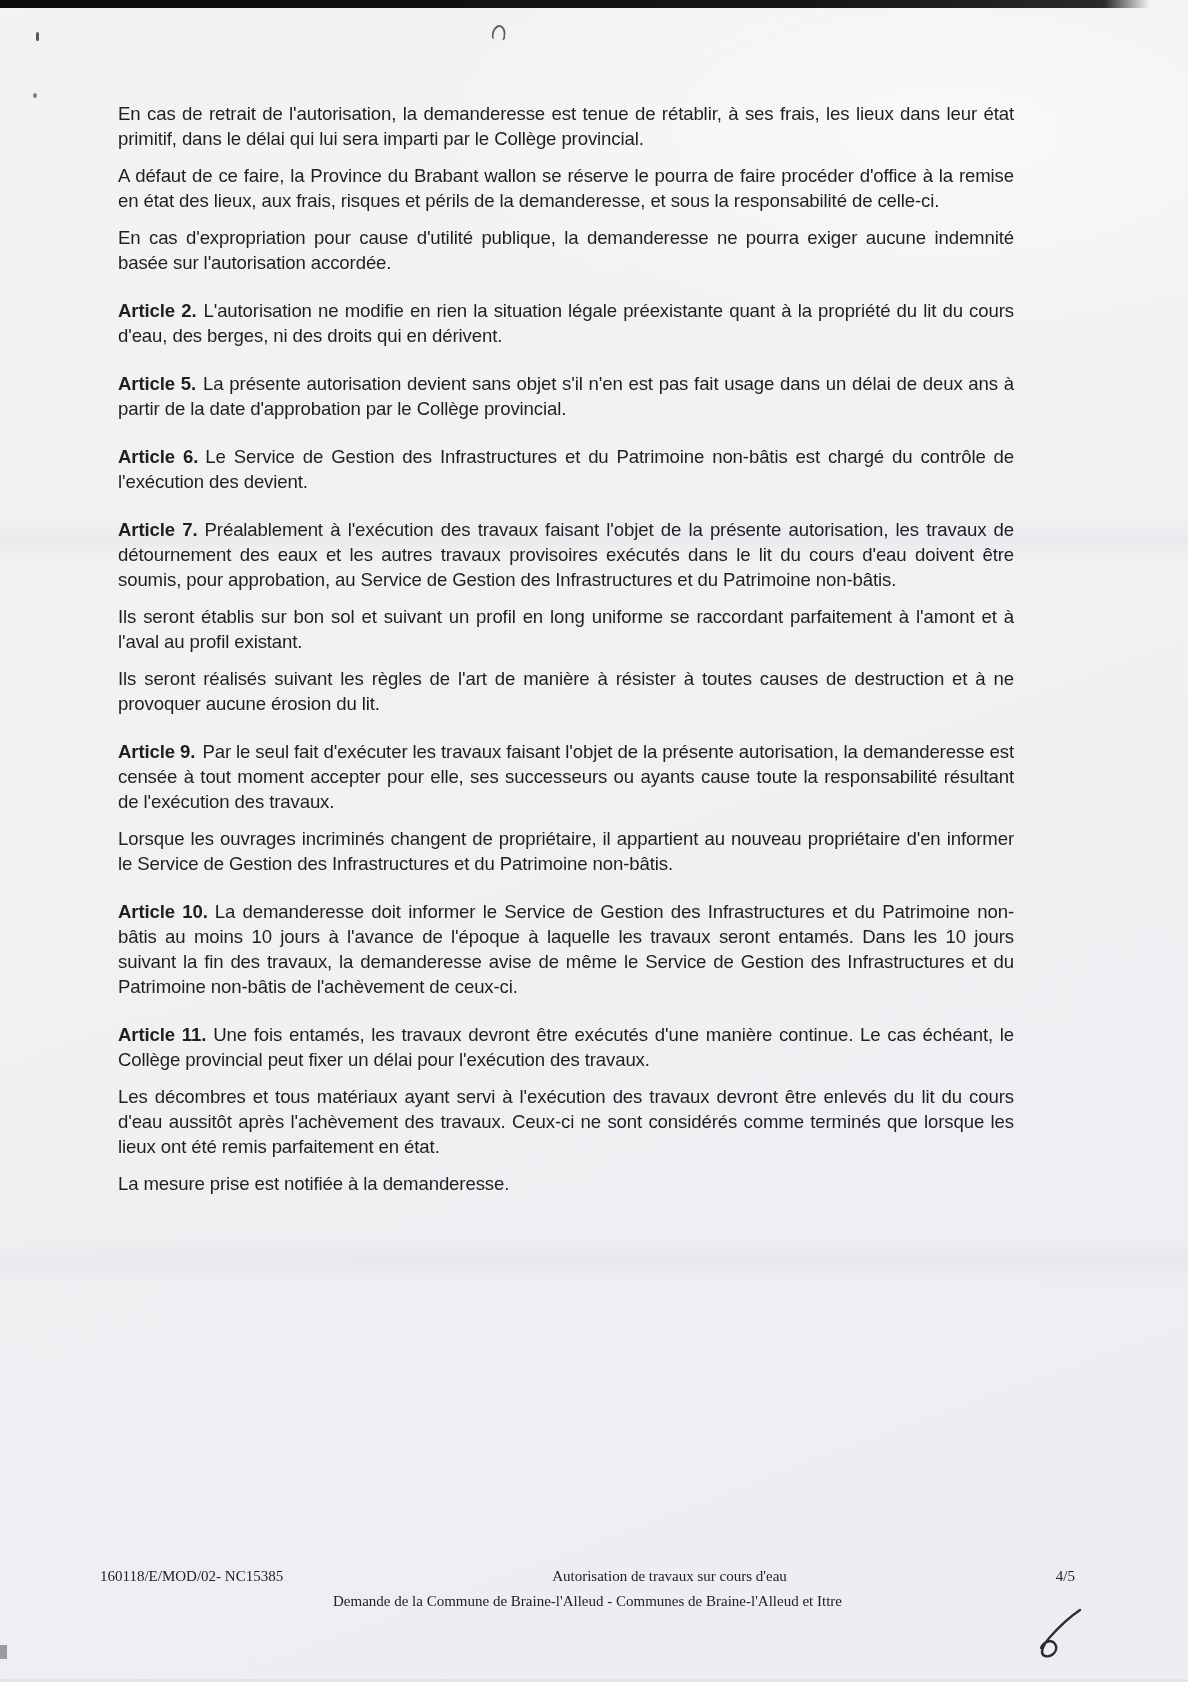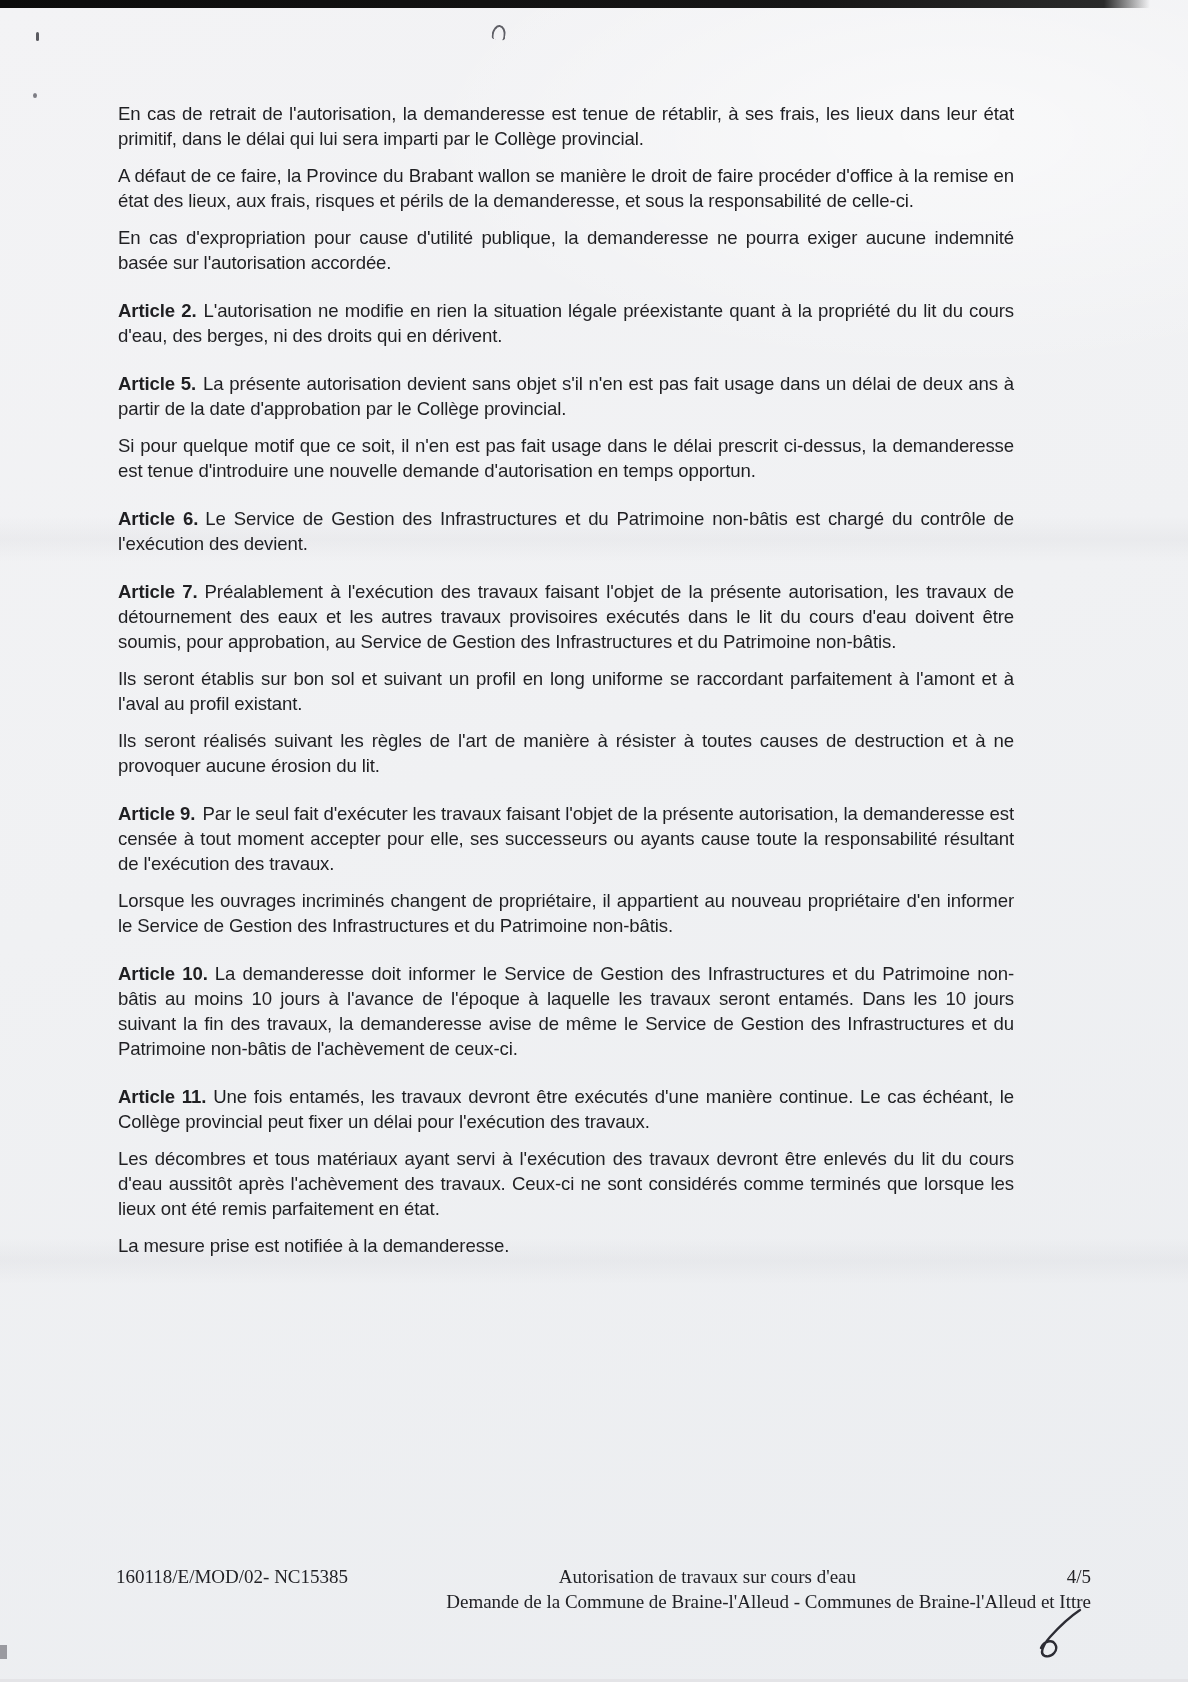--- a/index.html
+++ b/index.html
@@ -77,7 +77,7 @@
 
   <div class="content">
     <p><span>En cas de retrait de l'autorisation, la demanderesse est tenue de rétablir, à ses frais, les lieux dans leur état primitif, dans le délai qui lui sera imparti par le Collège provincial.</span></p>
-    <p><span>A défaut de ce faire, la Province du Brabant wallon se manière le droit de faire procéder d'office à la remise en état des lieux, aux frais, risques et périls de la demanderesse, et sous la responsabilité de celle-ci.</span></p>
+    <p><span>A défaut de ce faire, la Province du Brabant wallon se réserve le pourra de faire procéder d'office à la remise en état des lieux, aux frais, risques et périls de la demanderesse, et sous la responsabilité de celle-ci.</span></p>
     <p><span>En cas d'expropriation pour cause d'utilité publique, la demanderesse ne pourra exiger aucune indemnité basée sur l'autorisation accordée.</span></p>
     <p class="article"><strong>Article 2.</strong><span>L'autorisation ne modifie en rien la situation légale préexistante quant à la propriété du lit du cours d'eau, des berges, ni des droits qui en dérivent.</span></p>
     <p class="article"><strong>Article 5.</strong><span>La présente autorisation devient sans objet s'il n'en est pas fait usage dans un délai de deux ans à partir de la date d'approbation par le Collège provincial.</span></p>

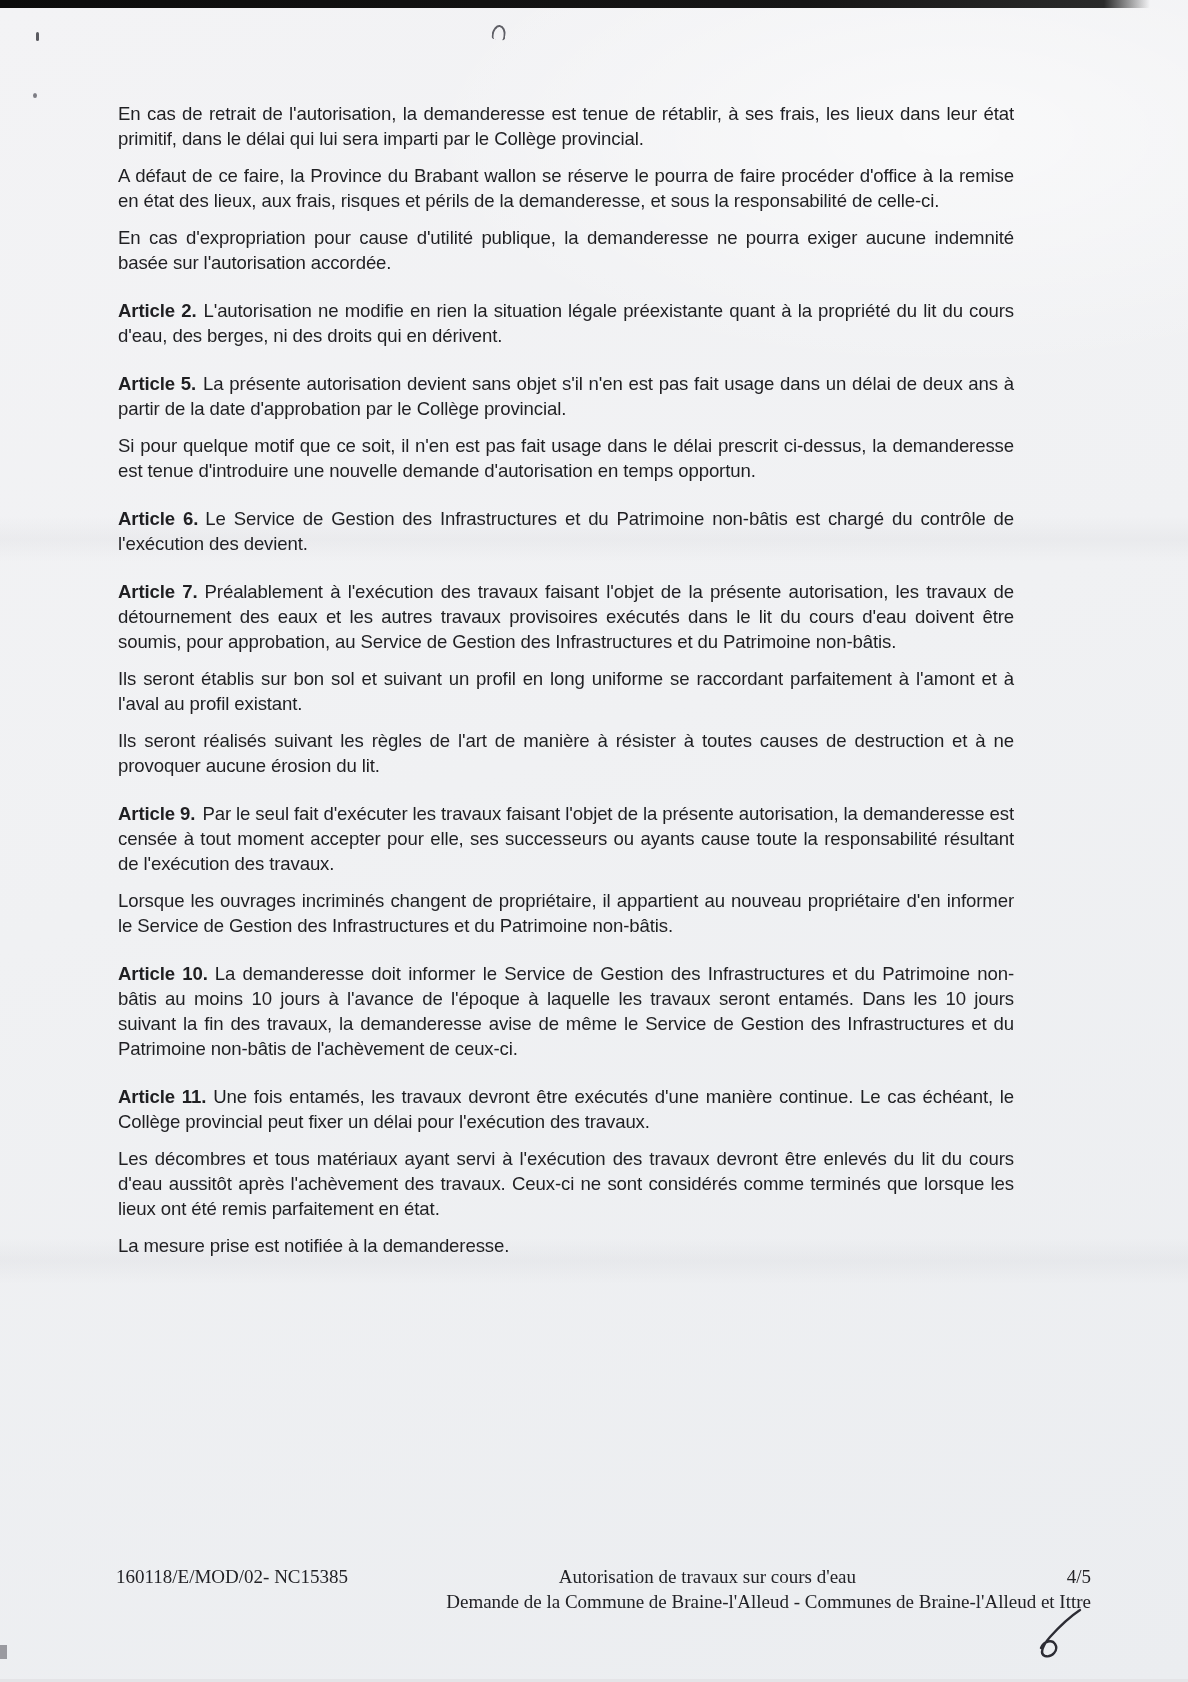--- a/index.html
+++ b/index.html
@@ -81,7 +81,6 @@
     <p><span>En cas d'expropriation pour cause d'utilité publique, la demanderesse ne pourra exiger aucune indemnité basée sur l'autorisation accordée.</span></p>
     <p class="article"><strong>Article 2.</strong><span>L'autorisation ne modifie en rien la situation légale préexistante quant à la propriété du lit du cours d'eau, des berges, ni des droits qui en dérivent.</span></p>
     <p class="article"><strong>Article 5.</strong><span>La présente autorisation devient sans objet s'il n'en est pas fait usage dans un délai de deux ans à partir de la date d'approbation par le Collège provincial.</span></p>
-    <p><span>Si pour quelque motif que ce soit, il n'en est pas fait usage dans le délai prescrit ci-dessus, la demanderesse est tenue d'introduire une nouvelle demande d'autorisation en temps opportun.</span></p>
     <p class="article"><strong>Article 6.</strong><span>Le Service de Gestion des Infrastructures et du Patrimoine non-bâtis est chargé du contrôle de l'exécution des devient.</span></p>
     <p class="article"><strong>Article 7.</strong><span>Préalablement à l'exécution des travaux faisant l'objet de la présente autorisation, les travaux de détournement des eaux et les autres travaux provisoires exécutés dans le lit du cours d'eau doivent être soumis, pour approbation, au Service de Gestion des Infrastructures et du Patrimoine non-bâtis.</span></p>
     <p><span>Ils seront établis sur bon sol et suivant un profil en long uniforme se raccordant parfaitement à l'amont et à l'aval au profil existant.</span></p>

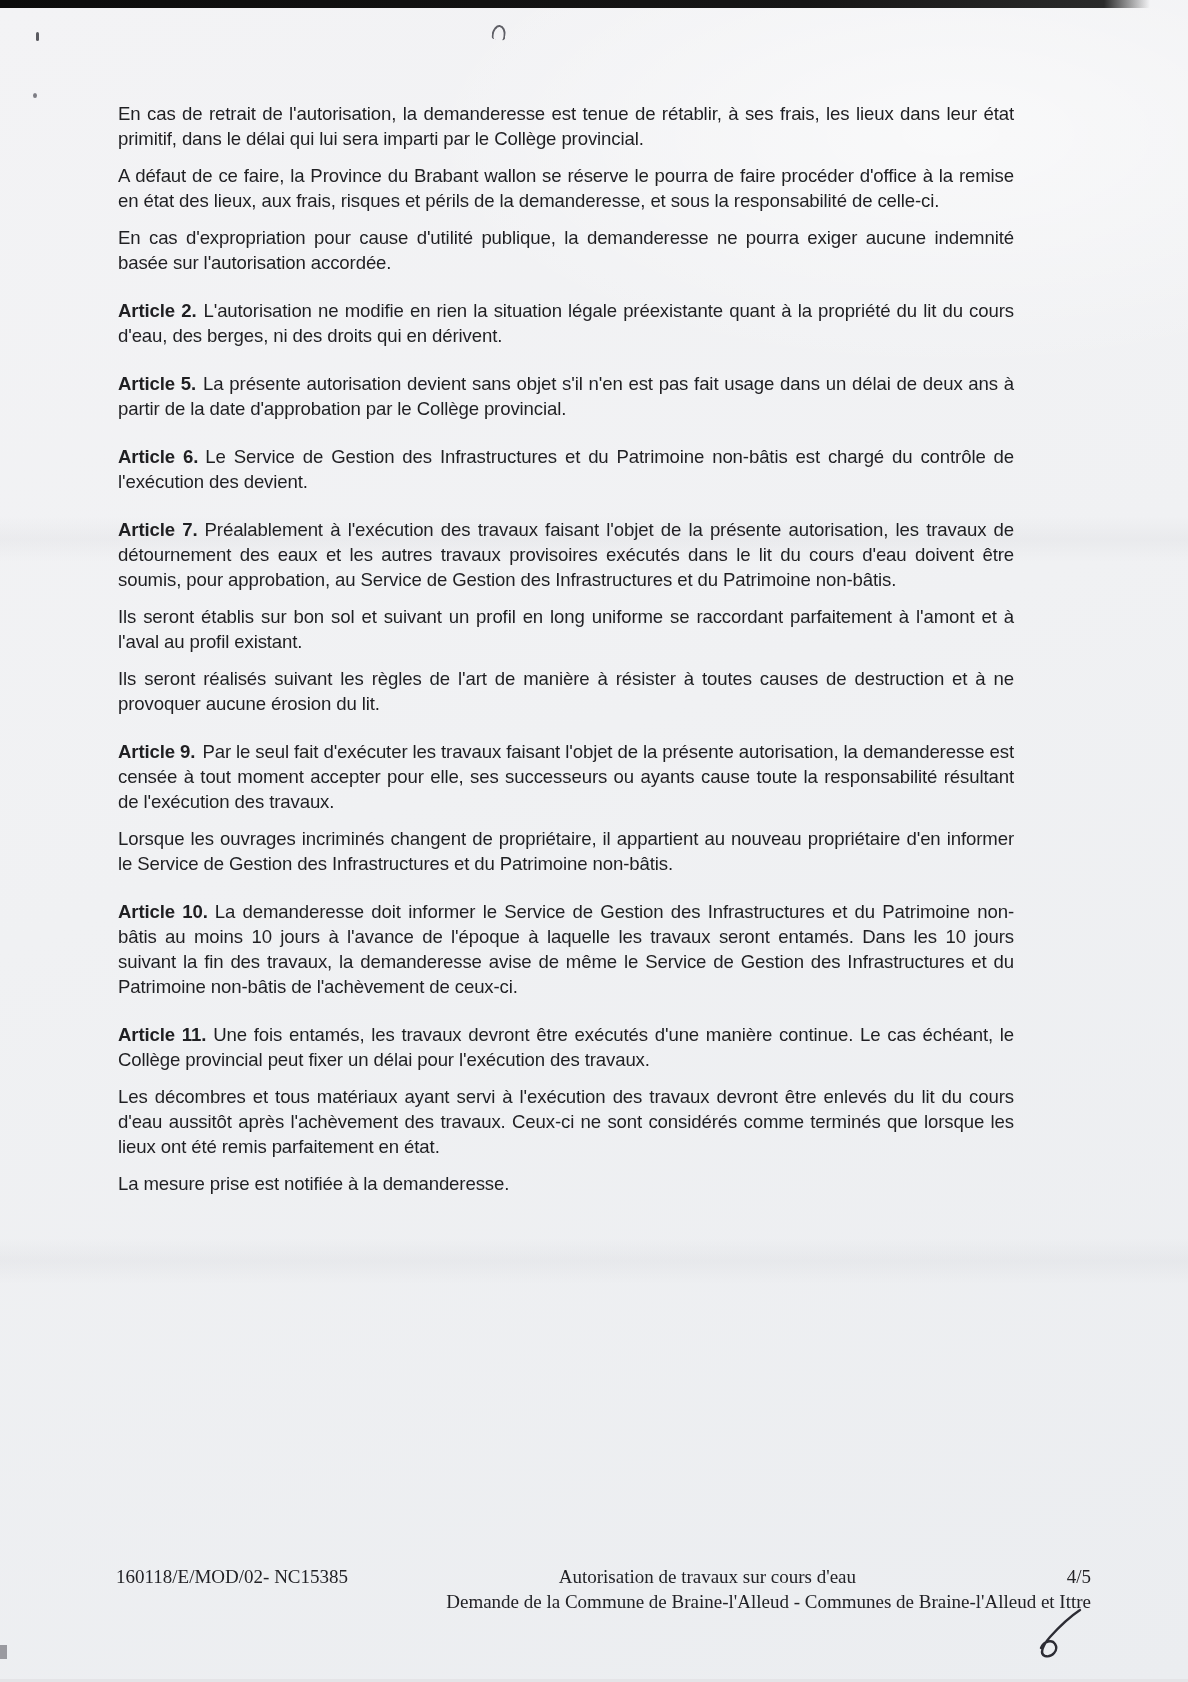--- a/index.html
+++ b/index.html
@@ -53,7 +53,7 @@
   .footer {
     position: absolute; top: 1566px; left: 100px; width: 975px;
     font-family: "Liberation Serif", serif;
-    font-size: 19px; line-height: 21px; color: #222226; margin-left: 16px;
+    font-size: 15px; line-height: 21px; color: #222226;
   }
   .footer-row1 { display: flex; justify-content: space-between; align-items: baseline; }
   .footer-row2 { text-align: right; margin-top: 4px; }

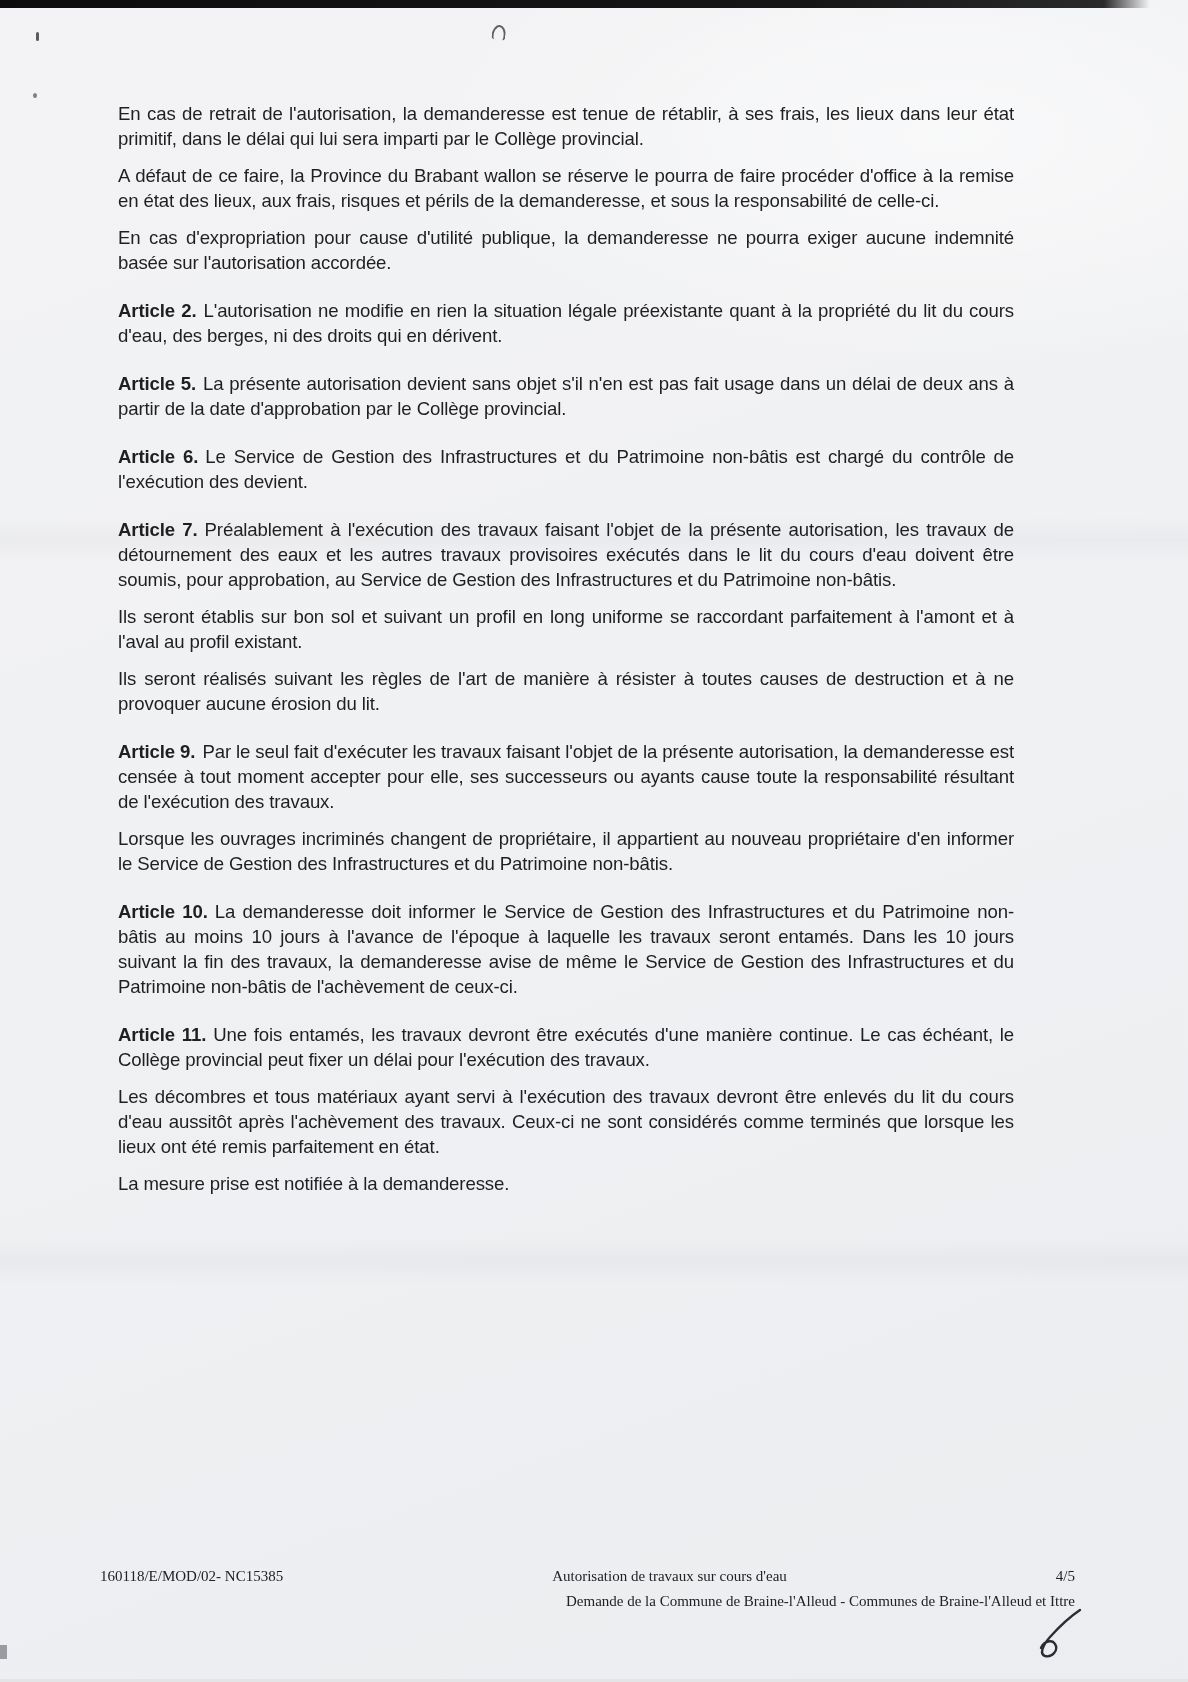--- a/index.html
+++ b/index.html
@@ -56,7 +56,7 @@
     font-size: 15px; line-height: 21px; color: #222226;
   }
   .footer-row1 { display: flex; justify-content: space-between; align-items: baseline; }
-  .footer-row2 { text-align: right; margin-top: 4px; }
+  .footer-row2 { text-align: center; margin-top: 4px; }
   .signature {
     position: absolute; left: 1033px; top: 1608px;
     width: 50px; height: 52px;

